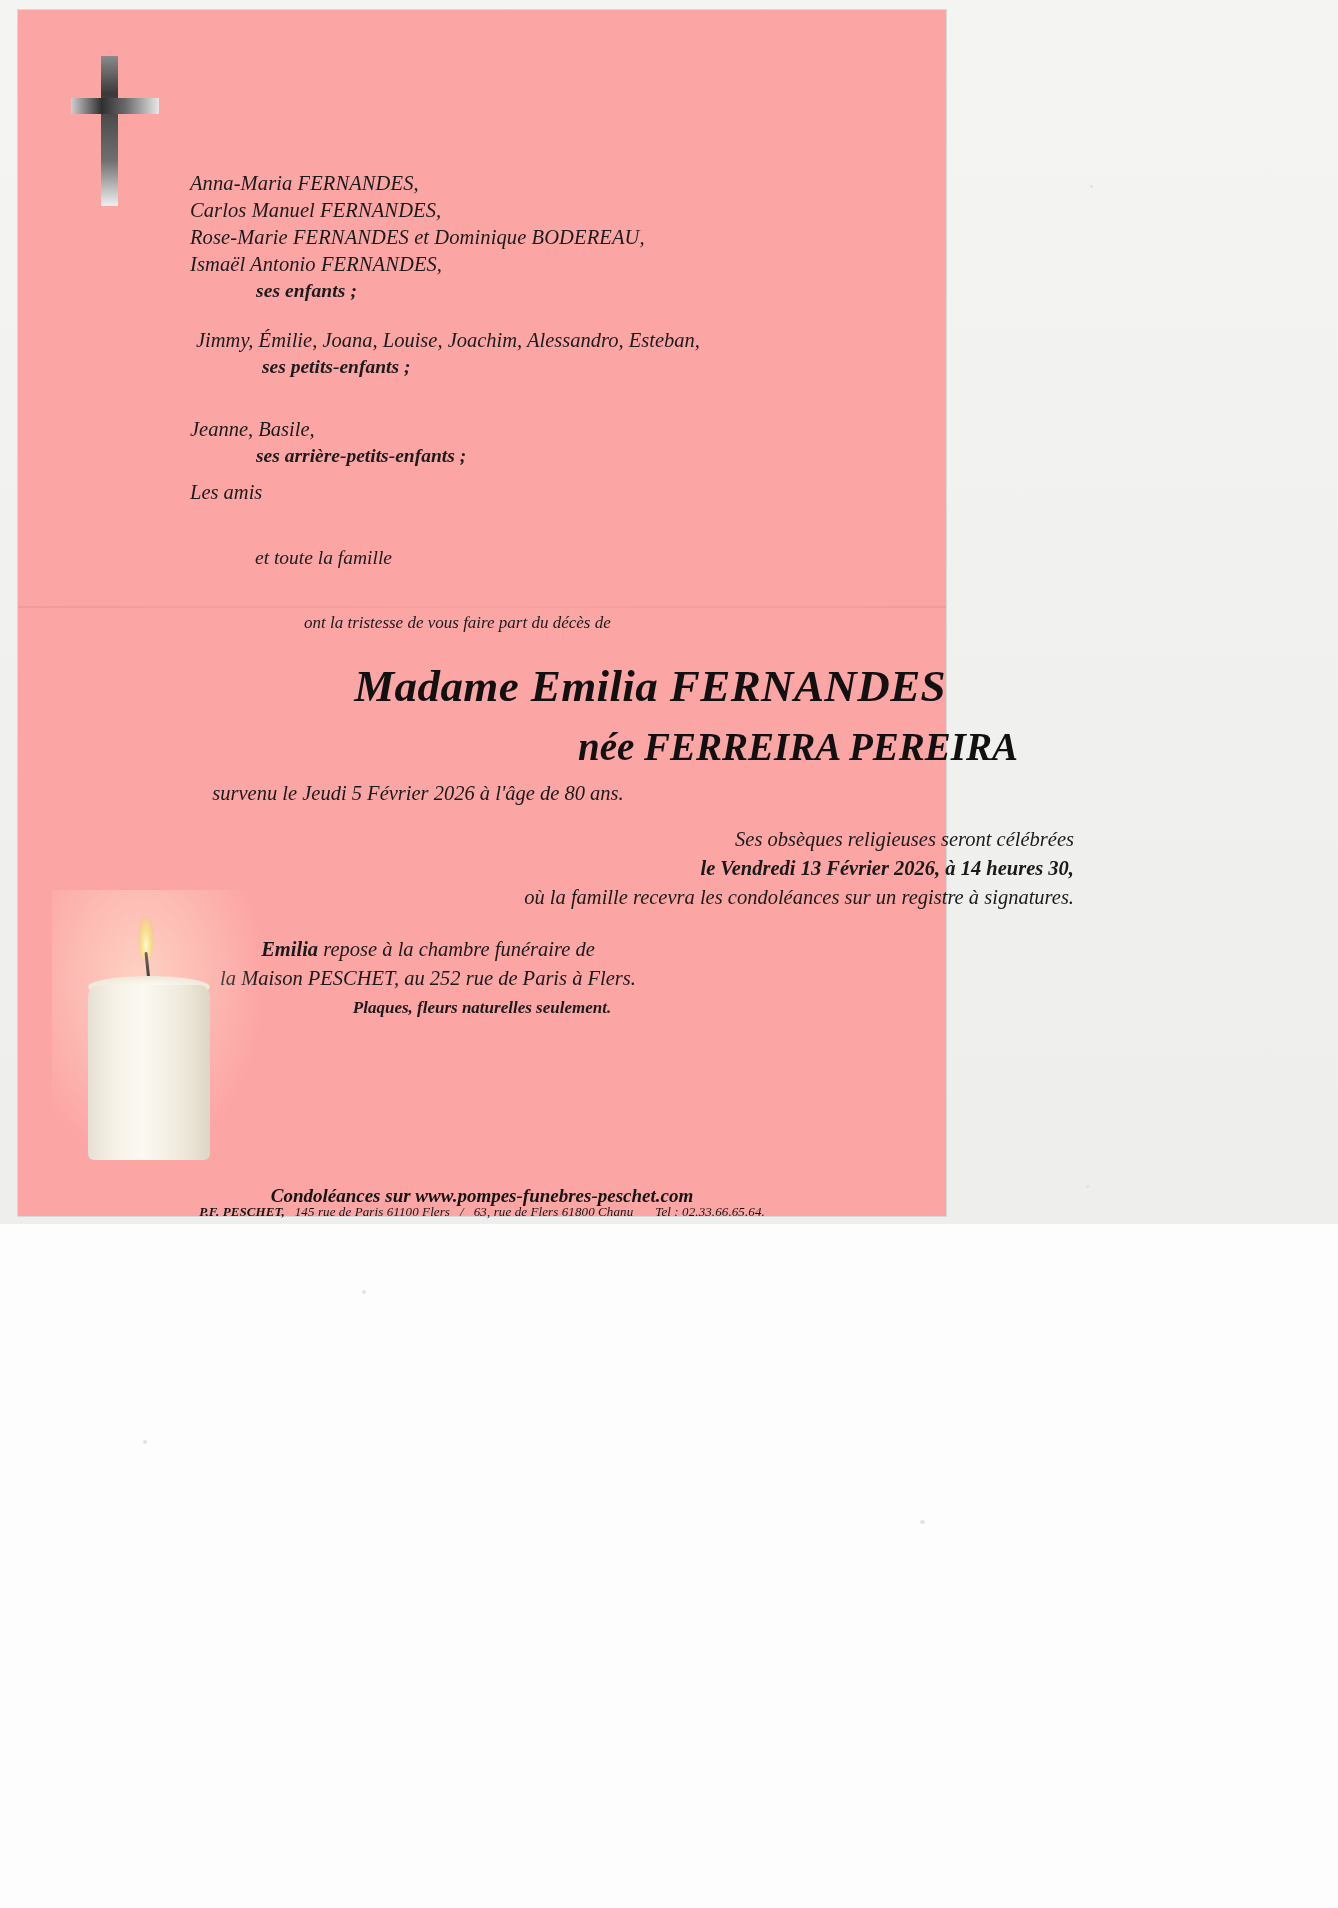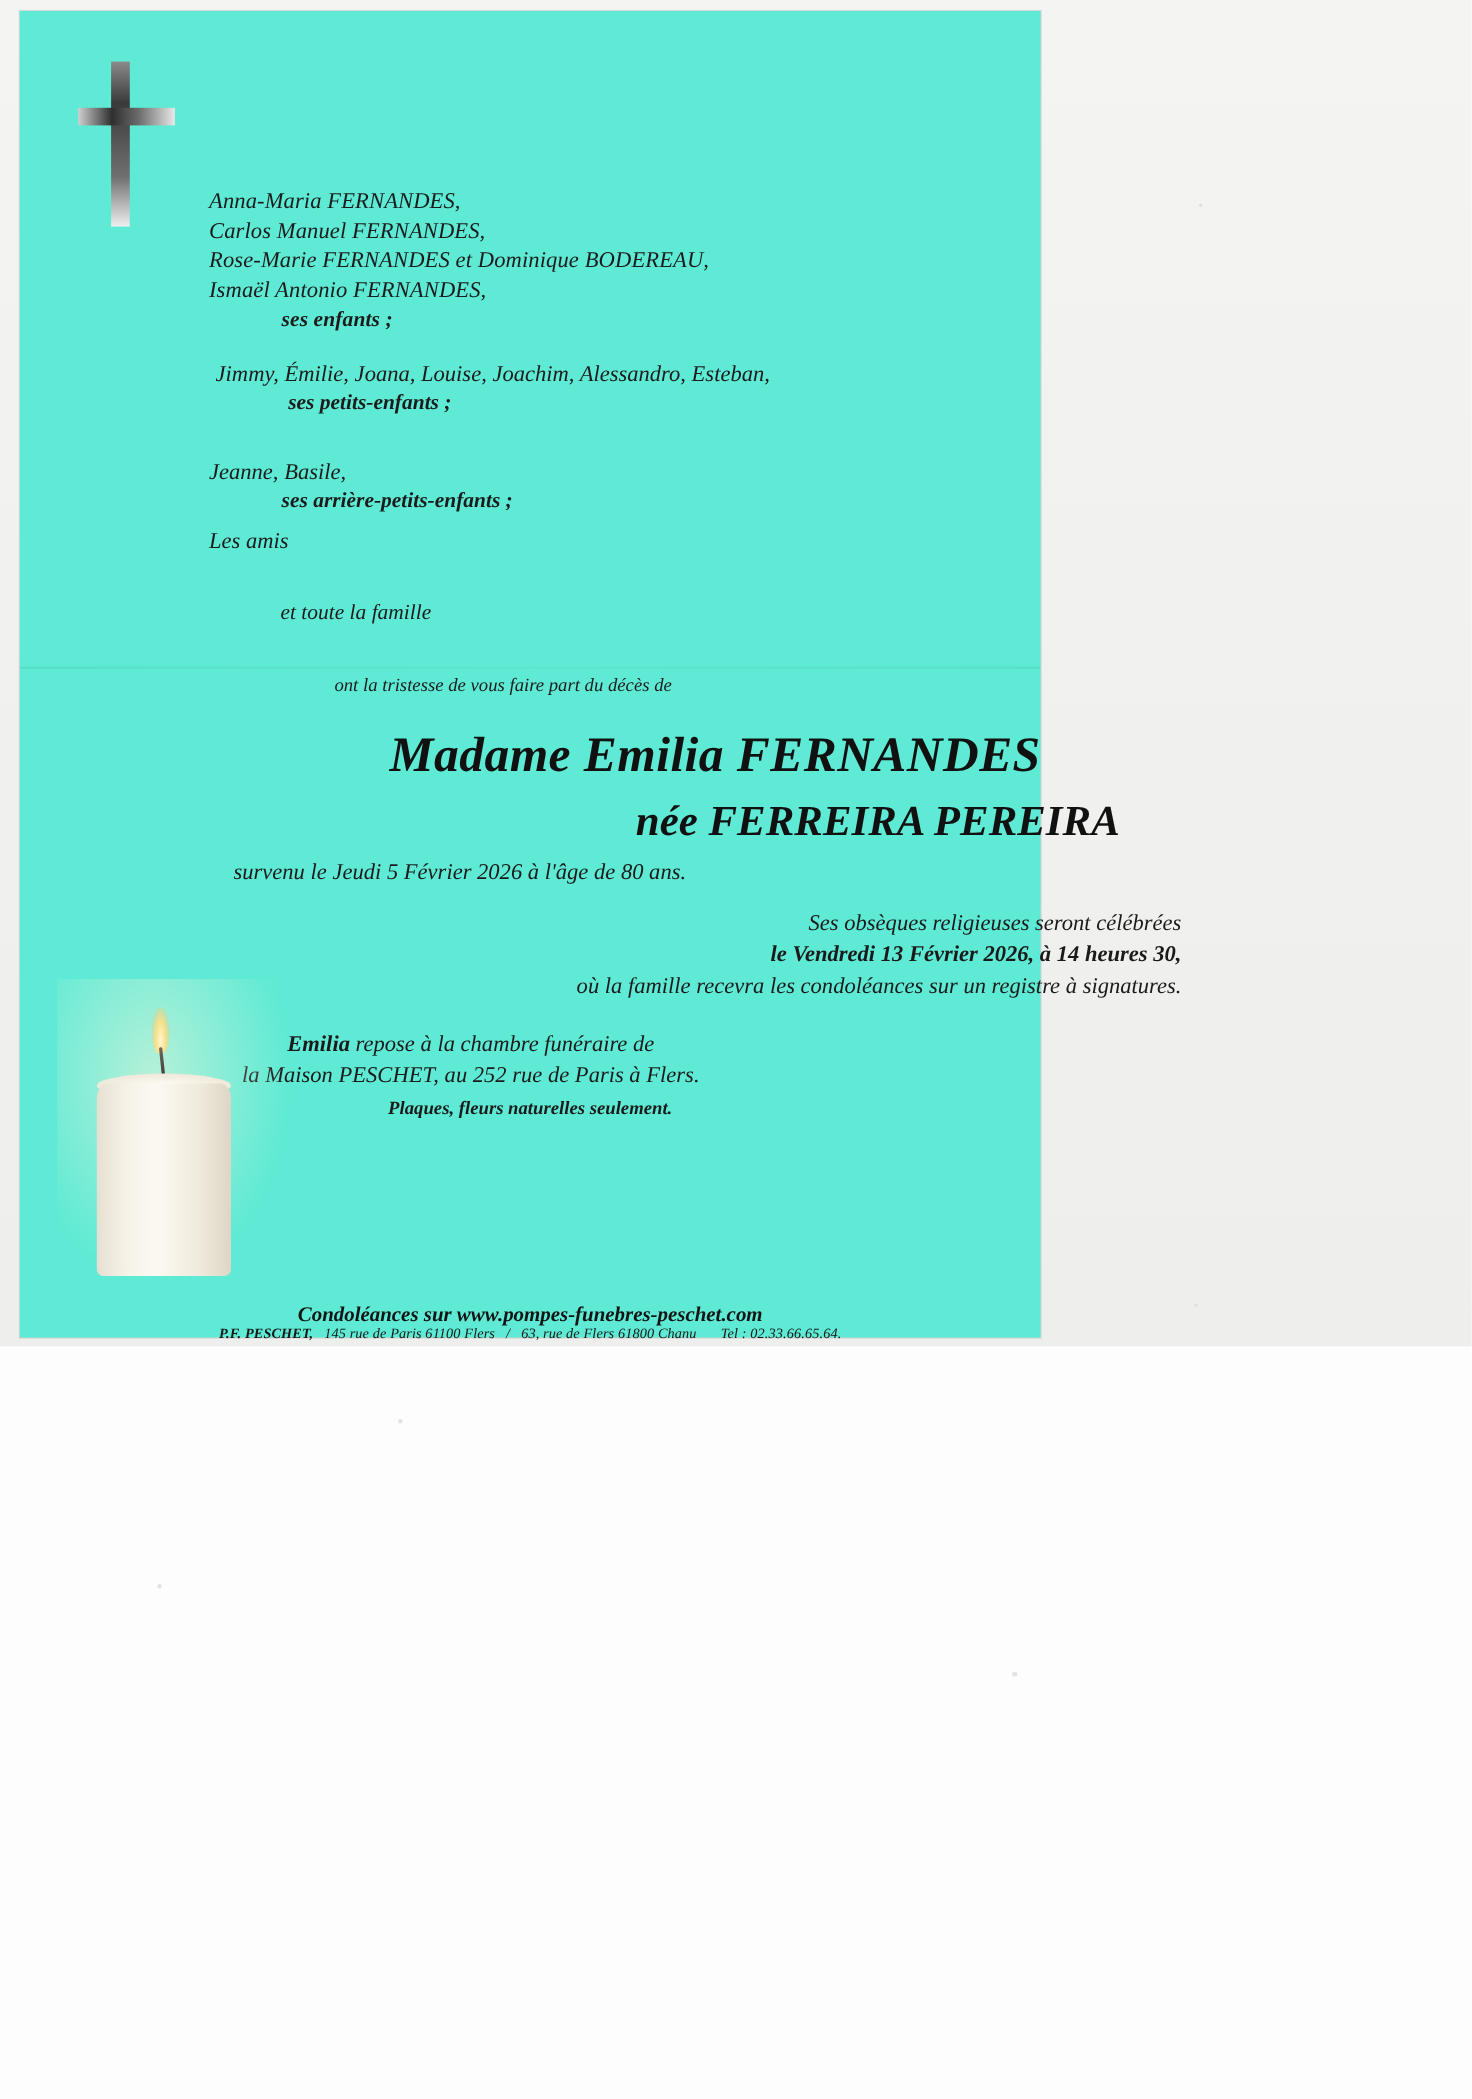--- a/index.html
+++ b/index.html
@@ -41,7 +41,7 @@
     top: 10px;
     width: 928px;
     height: 1206px;
-    background: #5eead4;
+    background: #fca5a5;
     box-shadow: 0 0 0 1px #d8d8d6;
   }
   .card::after {

